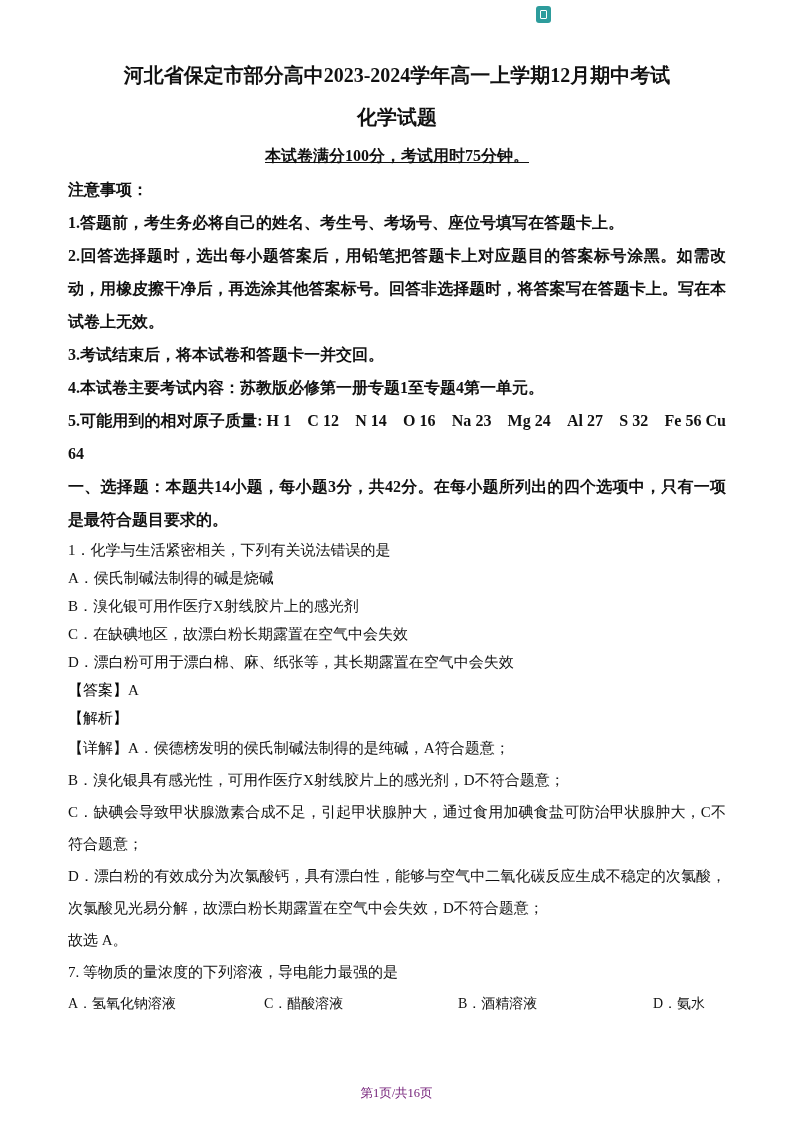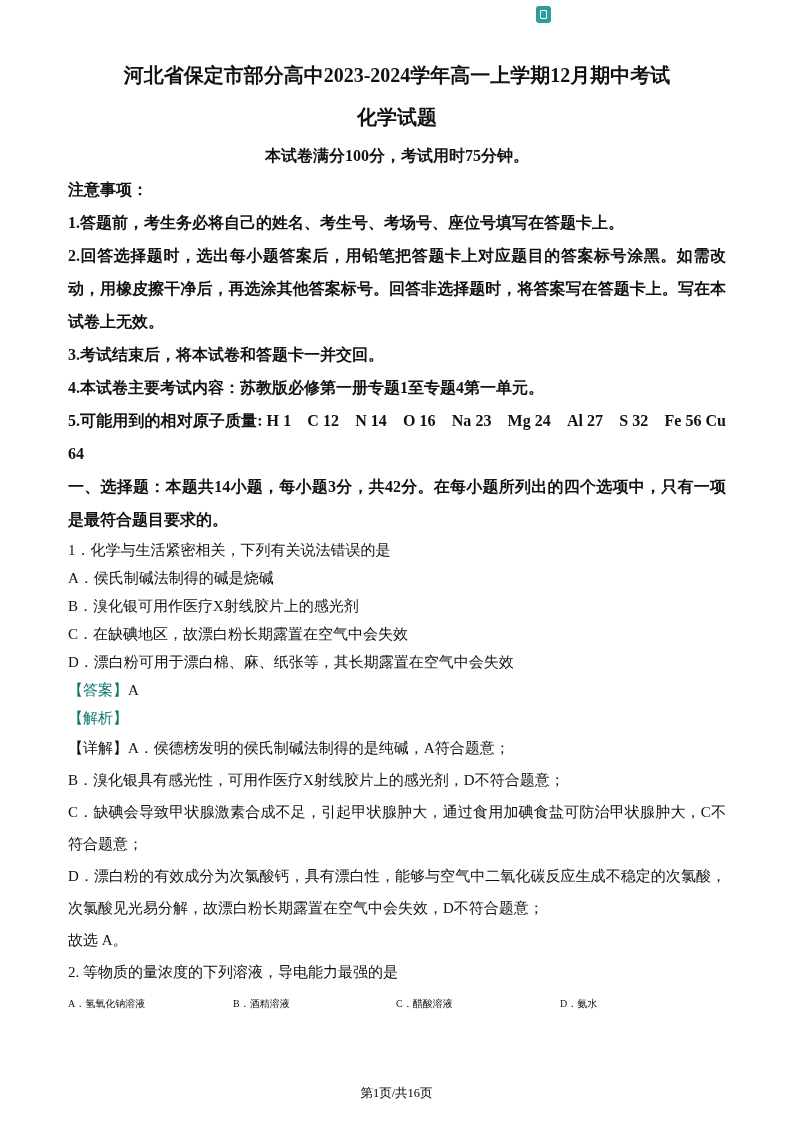--- a/index.html
+++ b/index.html
@@ -44,6 +44,7 @@
     font-weight: bold;
     text-align: center;
     line-height: 35px;
+    text-decoration: underline;
   }
   .para {
     font-size: 16px;

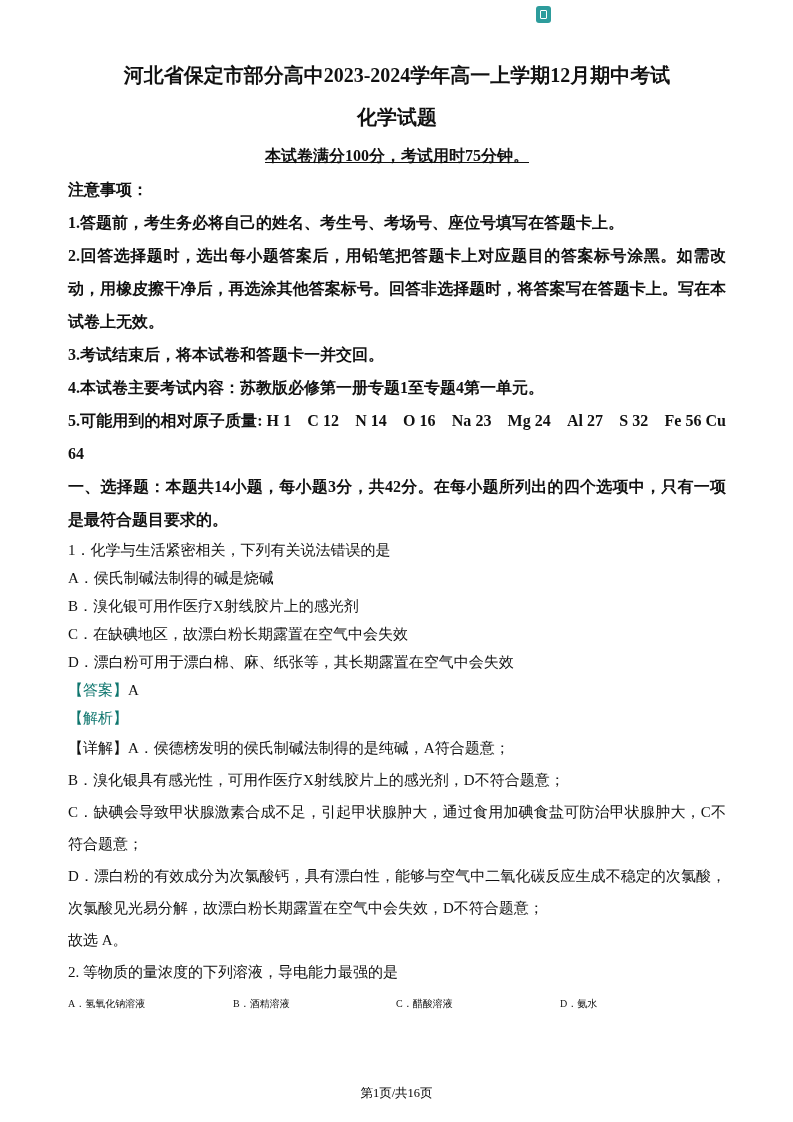--- a/index.html
+++ b/index.html
@@ -64,7 +64,7 @@
     line-height: 32px;
     text-align: justify;
   }
-  .teal { color: #0f766e; }
+  .teal { color: #000000; }
   .options-row {
     display: grid;
     grid-template-columns: 165px 163px 164px auto;

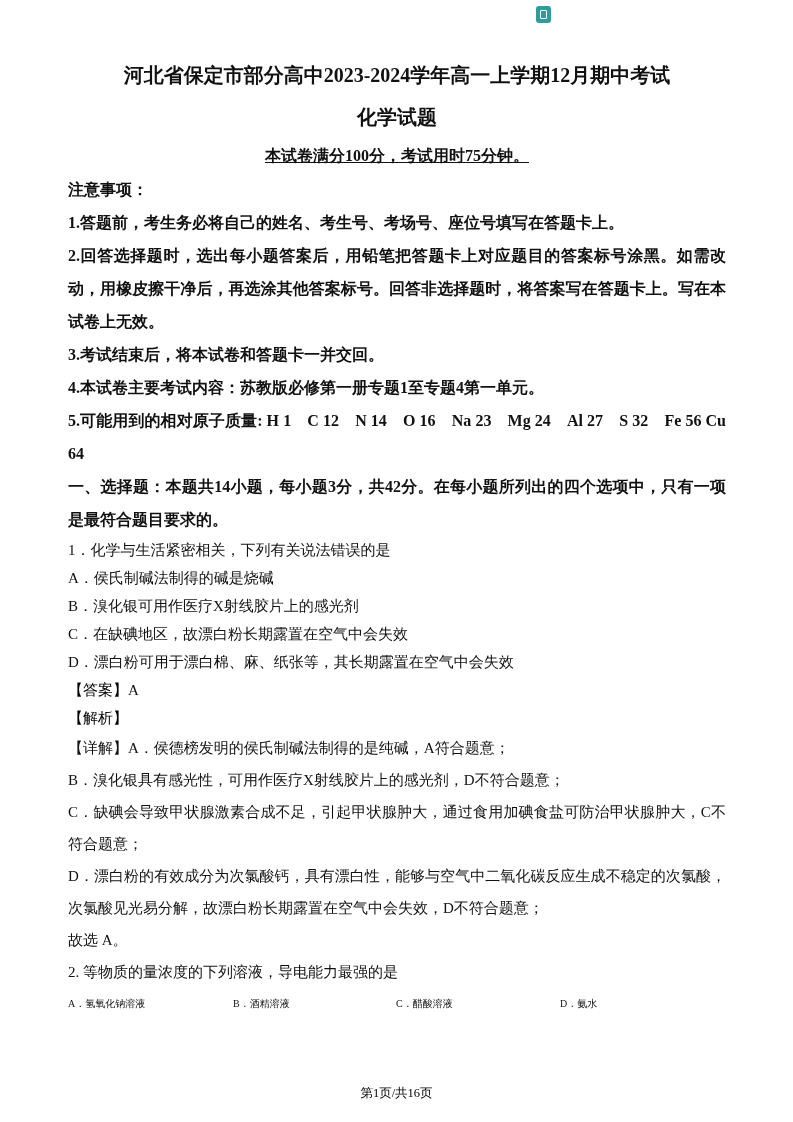--- a/index.html
+++ b/index.html
@@ -119,7 +119,7 @@
   <p class="detail">D．漂白粉的有效成分为次氯酸钙，具有漂白性，能够与空气中二氧化碳反应生成不稳定的次氯酸，次氯酸见光易分解，故漂白粉长期露置在空气中会失效，D不符合题意；</p>
   <p class="detail">故选 A。</p>
 
-  <p class="detail">2. 等物质的量浓度的下列溶液，导电能力最强的是</p>
+  <p class="detail">7. 等物质的量浓度的下列溶液，导电能力最强的是</p>
   <div class="options-row">
     <span>A．氢氧化钠溶液</span>
     <span>B．酒精溶液</span>

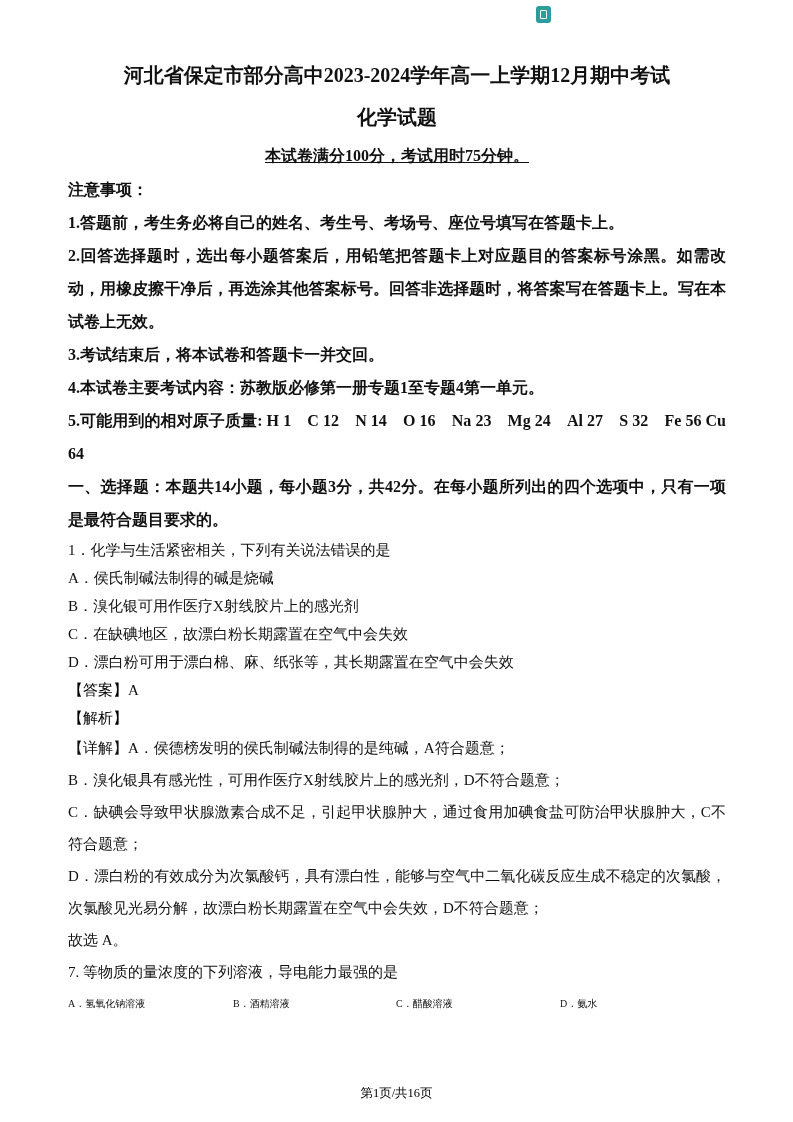--- a/index.html
+++ b/index.html
@@ -68,8 +68,9 @@
   .options-row {
     display: grid;
     grid-template-columns: 165px 163px 164px auto;
-    font-size: 10px;
+    font-size: 14px;
     line-height: 32px;
+    gap: 31px;
   }
   .footer {
     position: absolute;

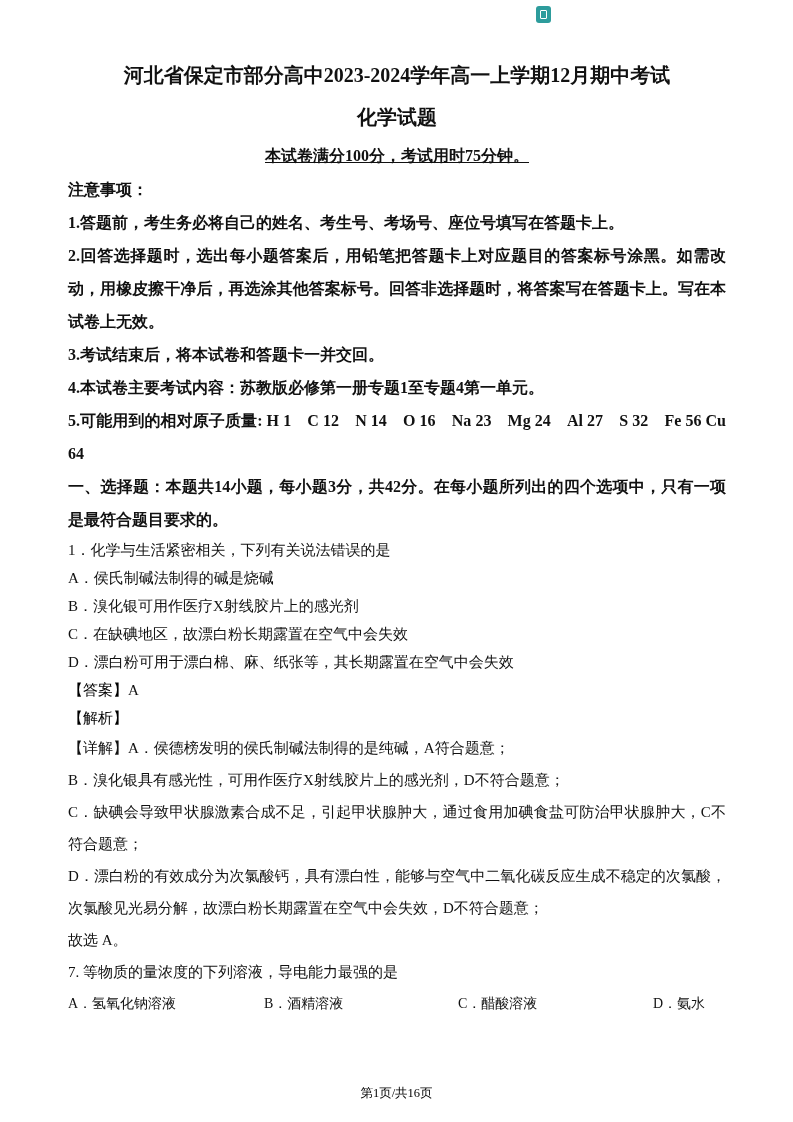--- a/index.html
+++ b/index.html
@@ -123,8 +123,8 @@
   <p class="detail">7. 等物质的量浓度的下列溶液，导电能力最强的是</p>
   <div class="options-row">
     <span>A．氢氧化钠溶液</span>
+    <span>C．醋酸溶液</span>
     <span>B．酒精溶液</span>
-    <span>C．醋酸溶液</span>
     <span>D．氨水</span>
   </div>
 

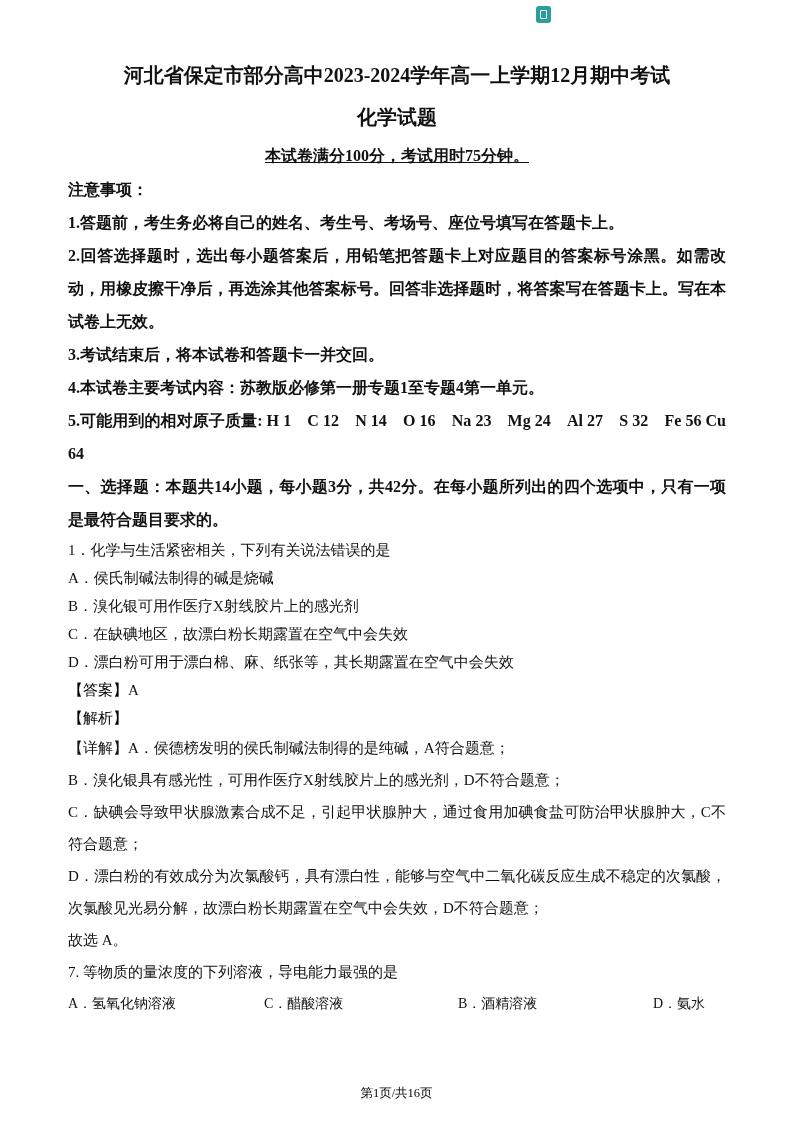--- a/index.html
+++ b/index.html
@@ -79,7 +79,7 @@
     bottom: 20px;
     text-align: center;
     font-size: 12.5px;
-    color: #000000;
+    color: #701a75;
   }
 </style>
 </head>

